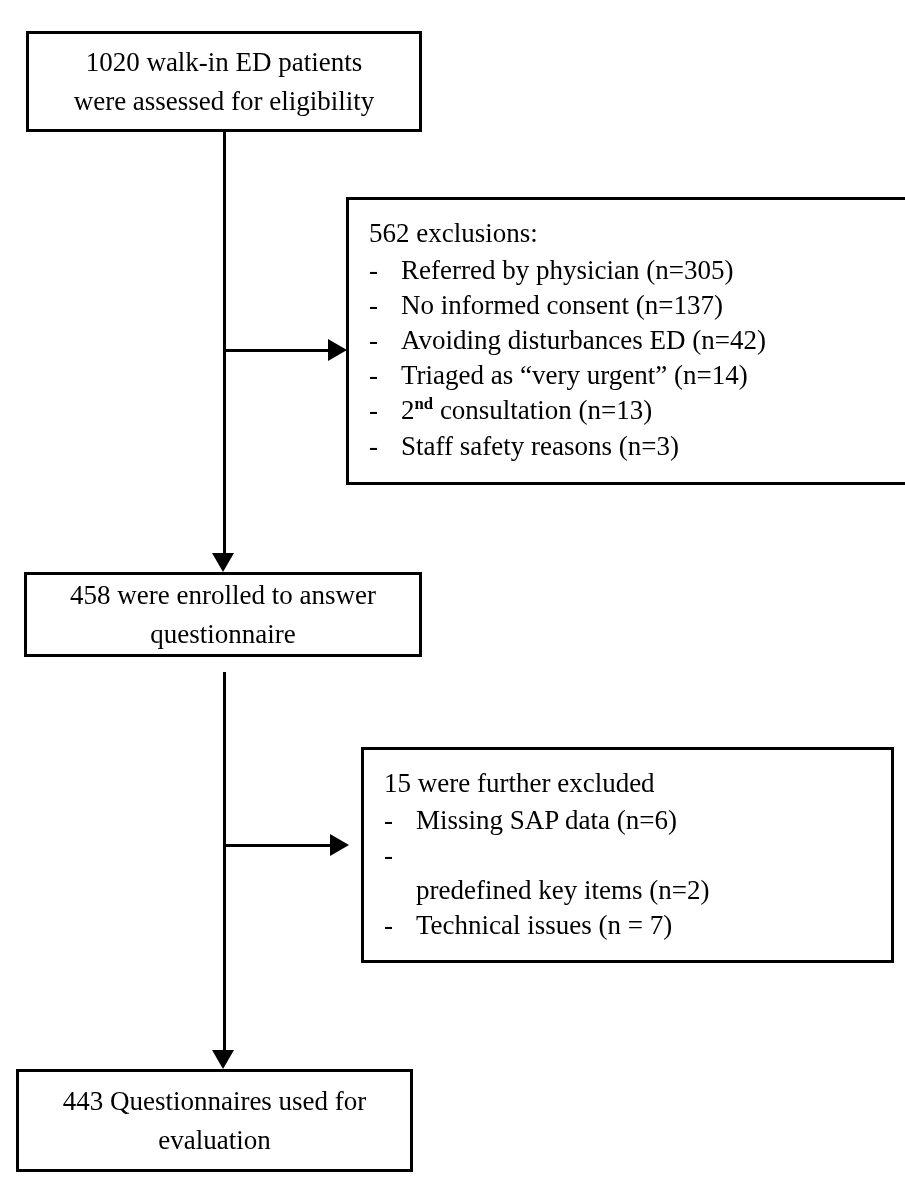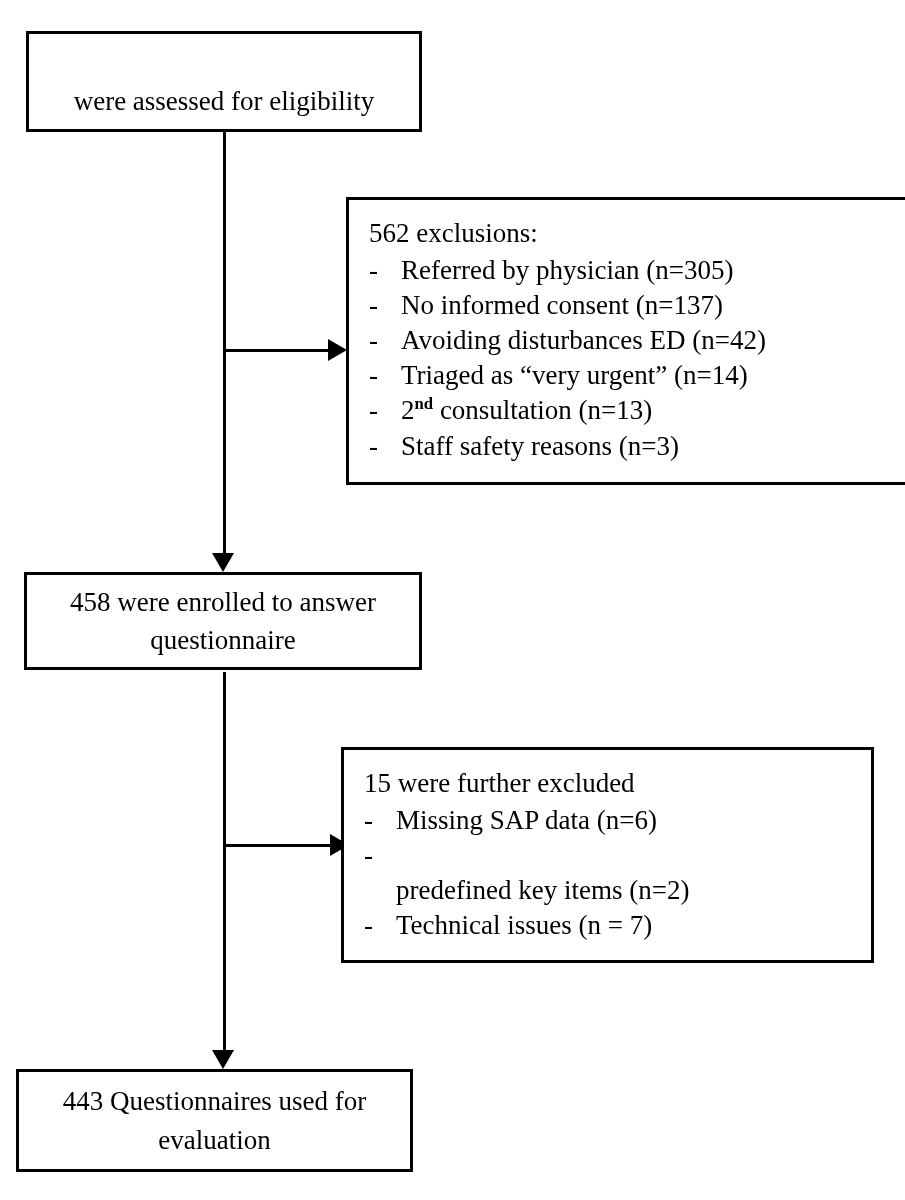--- a/index.html
+++ b/index.html
@@ -103,7 +103,7 @@
 
   <div class="flow-box centered-box" style="left:26px; top:31px; width:396px; height:101px;">
     <div class="box-text">
-      <br>
+      <span>1020 walk-in ED patients</span><br>
       <span>were assessed for eligibility</span>
     </div>
   </div>

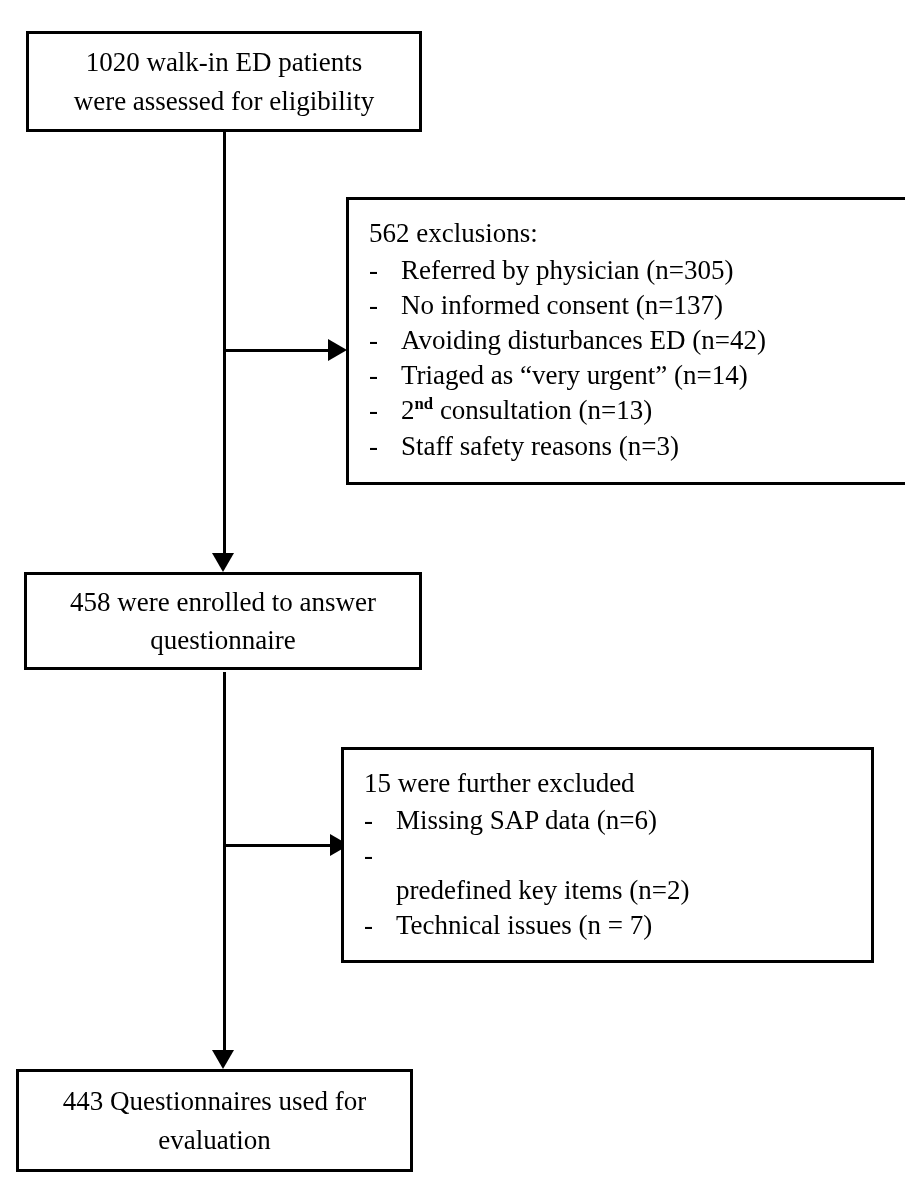--- a/index.html
+++ b/index.html
@@ -144,7 +144,7 @@
     </ul>
   </div>
 
-  <div class="flow-box centered-box" style="left:24px; top:572px; width:398px; height:98px;">
+  <div class="flow-box centered-box" style="left:24px; top:572px; width:398px; height:85px;">
     <div class="box-text">
       <span>458 were enrolled to answer</span><br>
       <span>questionnaire</span>

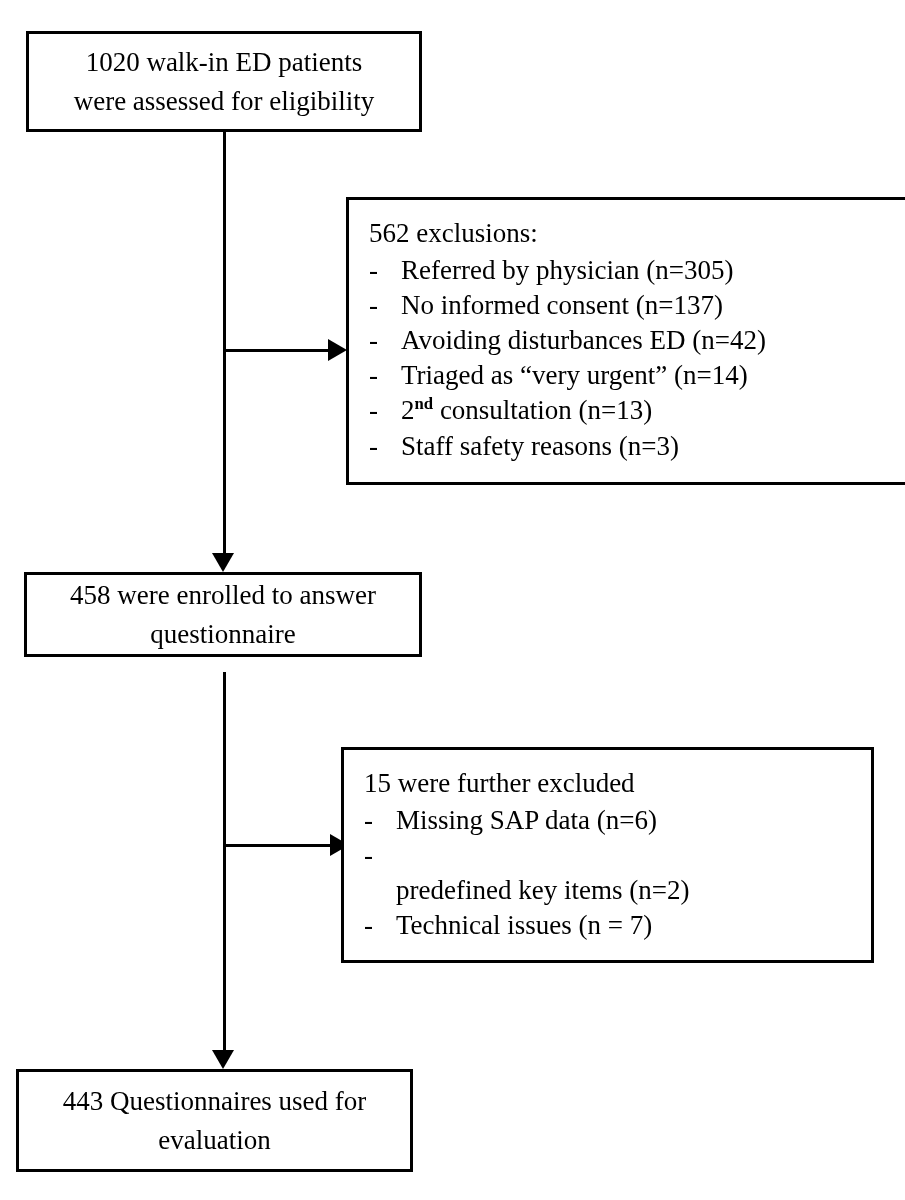--- a/index.html
+++ b/index.html
@@ -157,7 +157,7 @@
   <div class="hline" style="left:225px; top:844px; width:115px;"></div>
   <div class="arrow-right" style="left:330px; top:834px;"></div>
 
-  <div class="flow-box excl-box" style="left:341px; top:747px; width:533px; height:216px;">
+  <div class="flow-box excl-box" style="left:361px; top:747px; width:533px; height:216px;">
     <p class="excl-title">15 were further excluded</p>
     <ul class="excl-list">
       <li>

